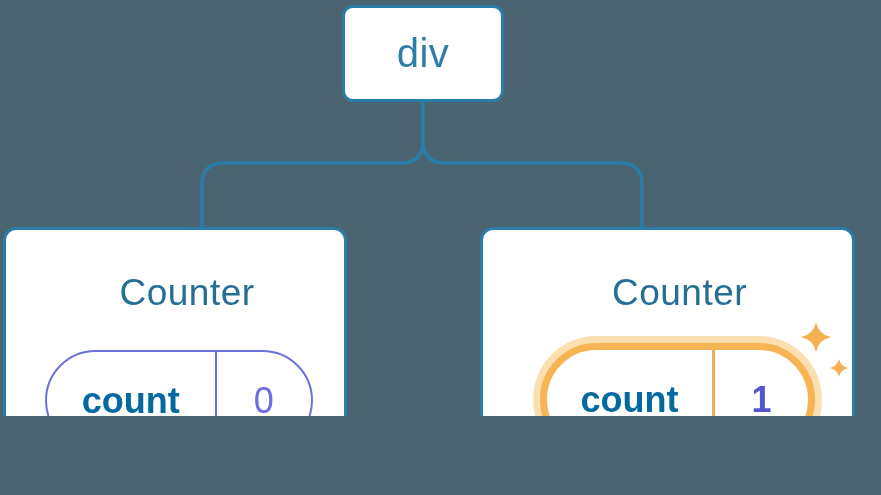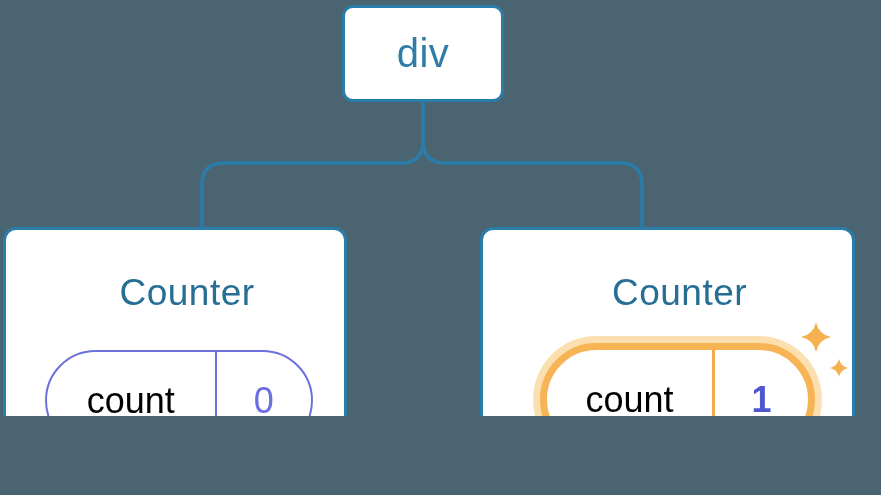--- a/index.html
+++ b/index.html
@@ -99,9 +99,9 @@
   .pill.plain .pill-seg.key     { border-right: 2px solid #6B70DC; }
   .pill.highlight .pill-seg.key { border-right: 3px solid #F2AC4E; }
   .state-key {
-    color: #000000;
+    color: #0369a1;
     font-size: 36px;
-    font-weight: 400;
+    font-weight: 700;
   }
   .state-val {
     color: #6B70DC;

